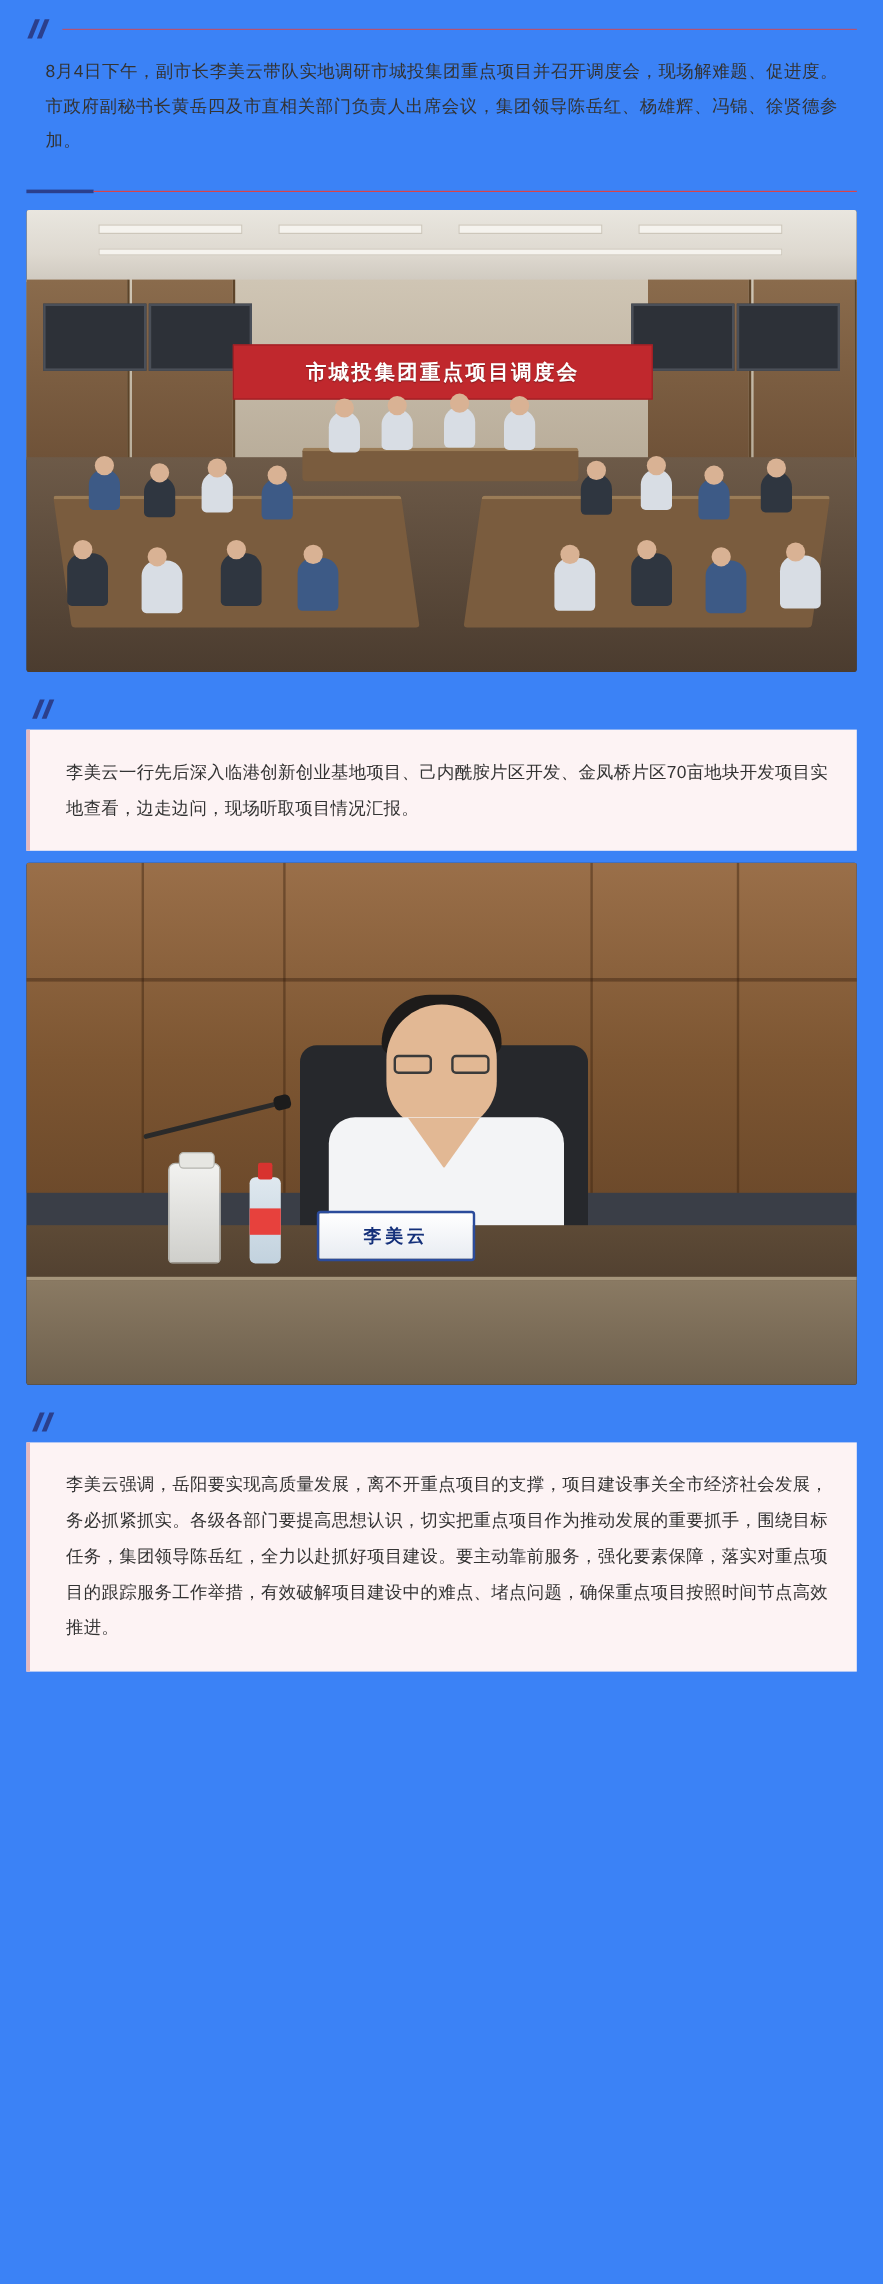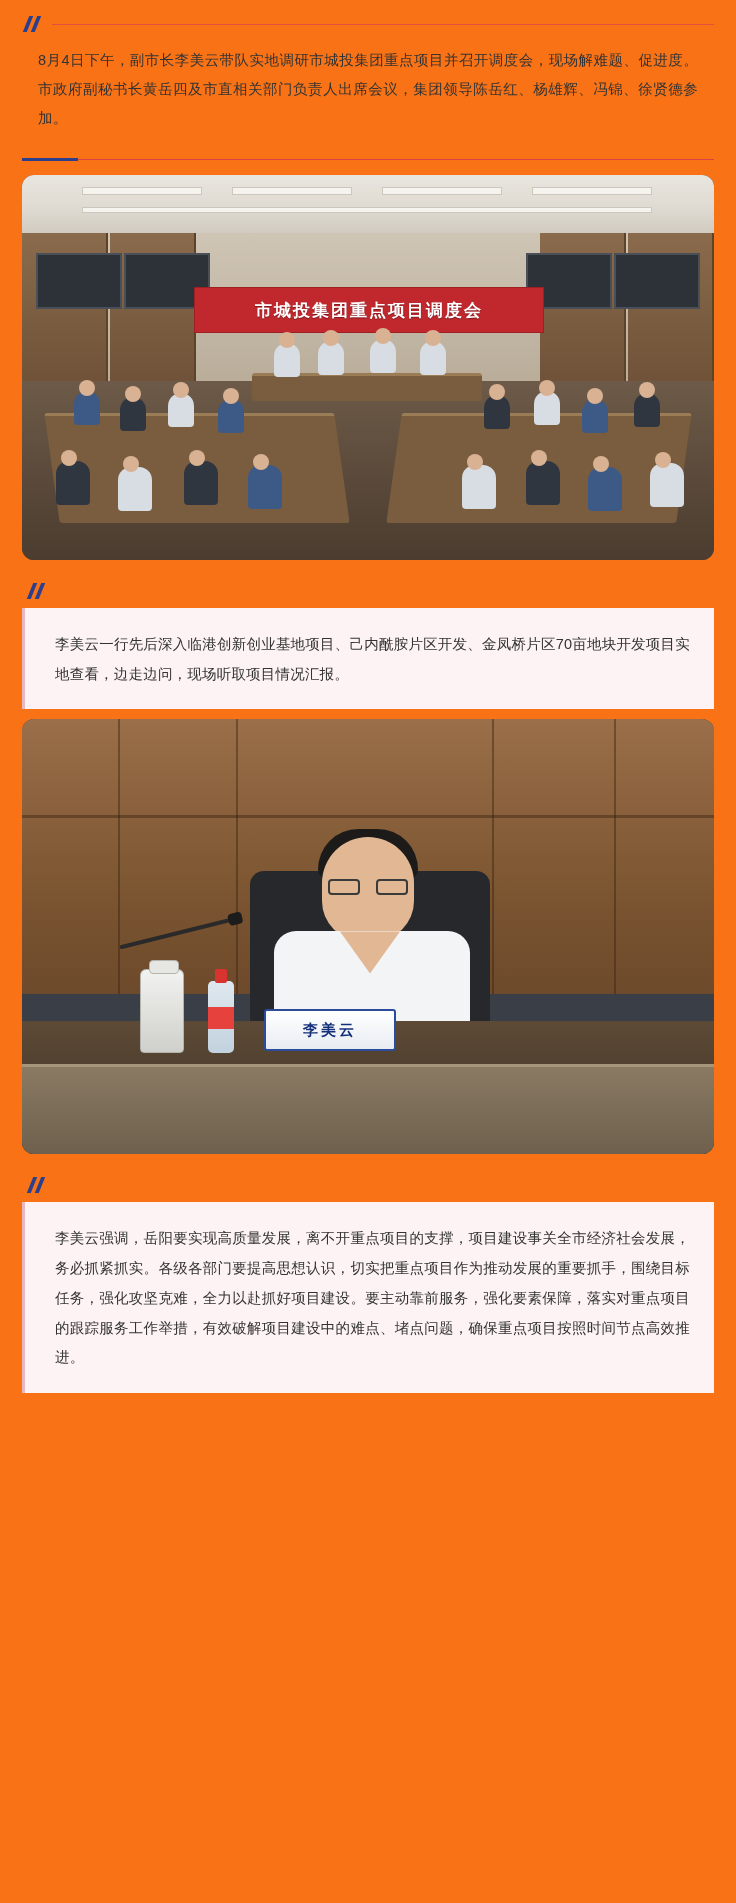--- a/index.html
+++ b/index.html
@@ -16,7 +16,7 @@
   .page {
     width: 736px;
     min-height: 1903px;
-    background: #f97316;
+    background: #3b82f6;
     padding: 0 22px;
     position: relative;
   }

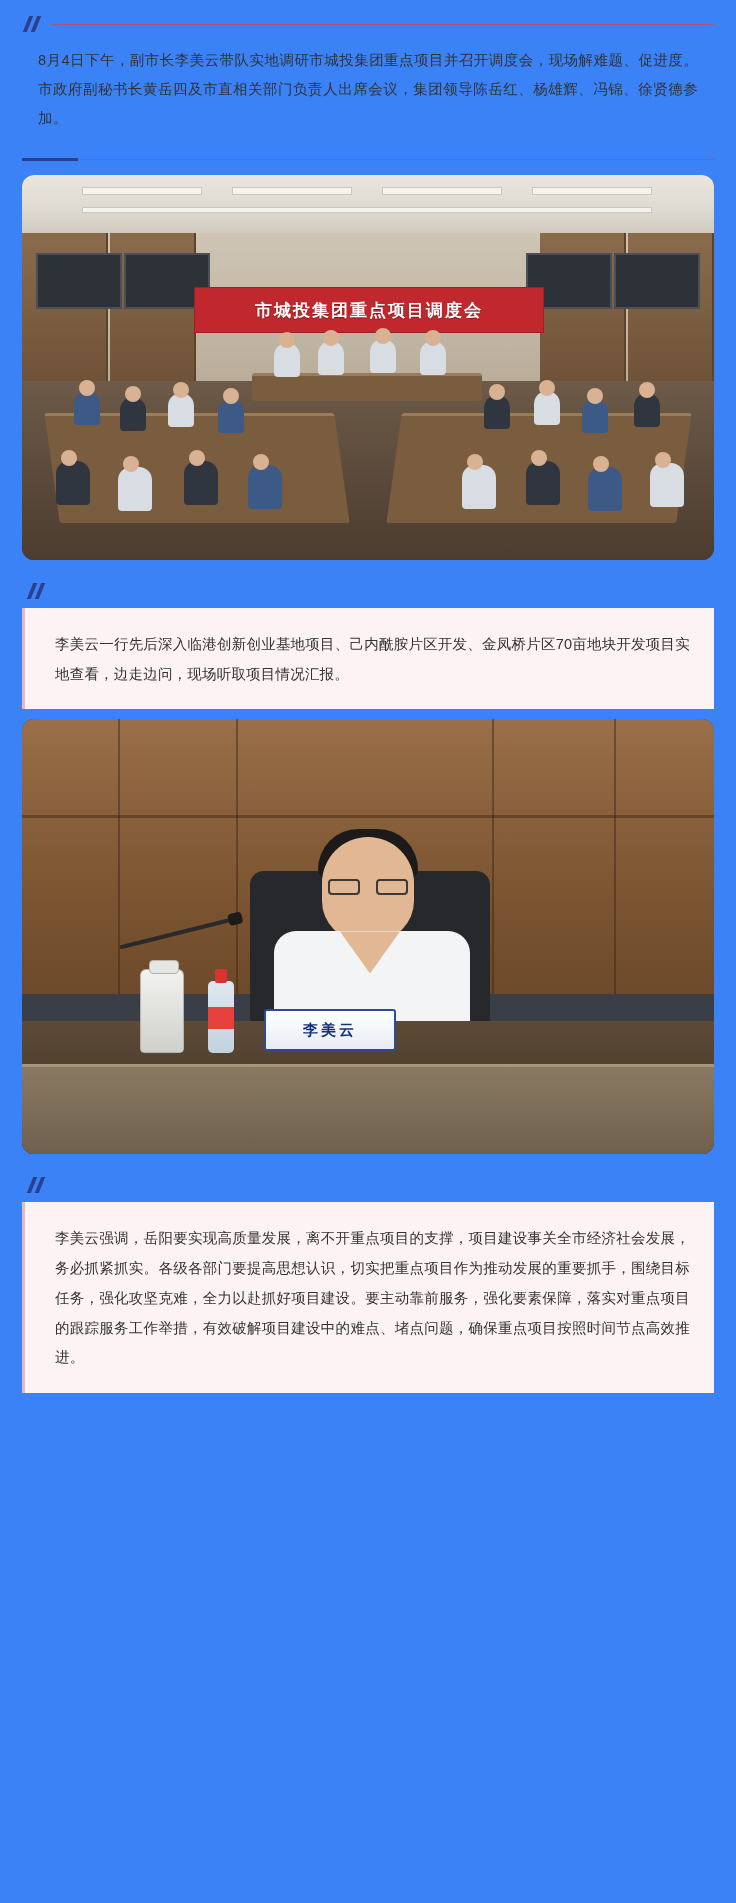--- a/index.html
+++ b/index.html
@@ -87,7 +87,7 @@
   .photo {
     width: 692px;
     margin: 8px 0 10px 0;
-    border-radius: 12px;
+    border-radius: 2px;
     overflow: hidden;
     position: relative;
     background: #3a3e47;

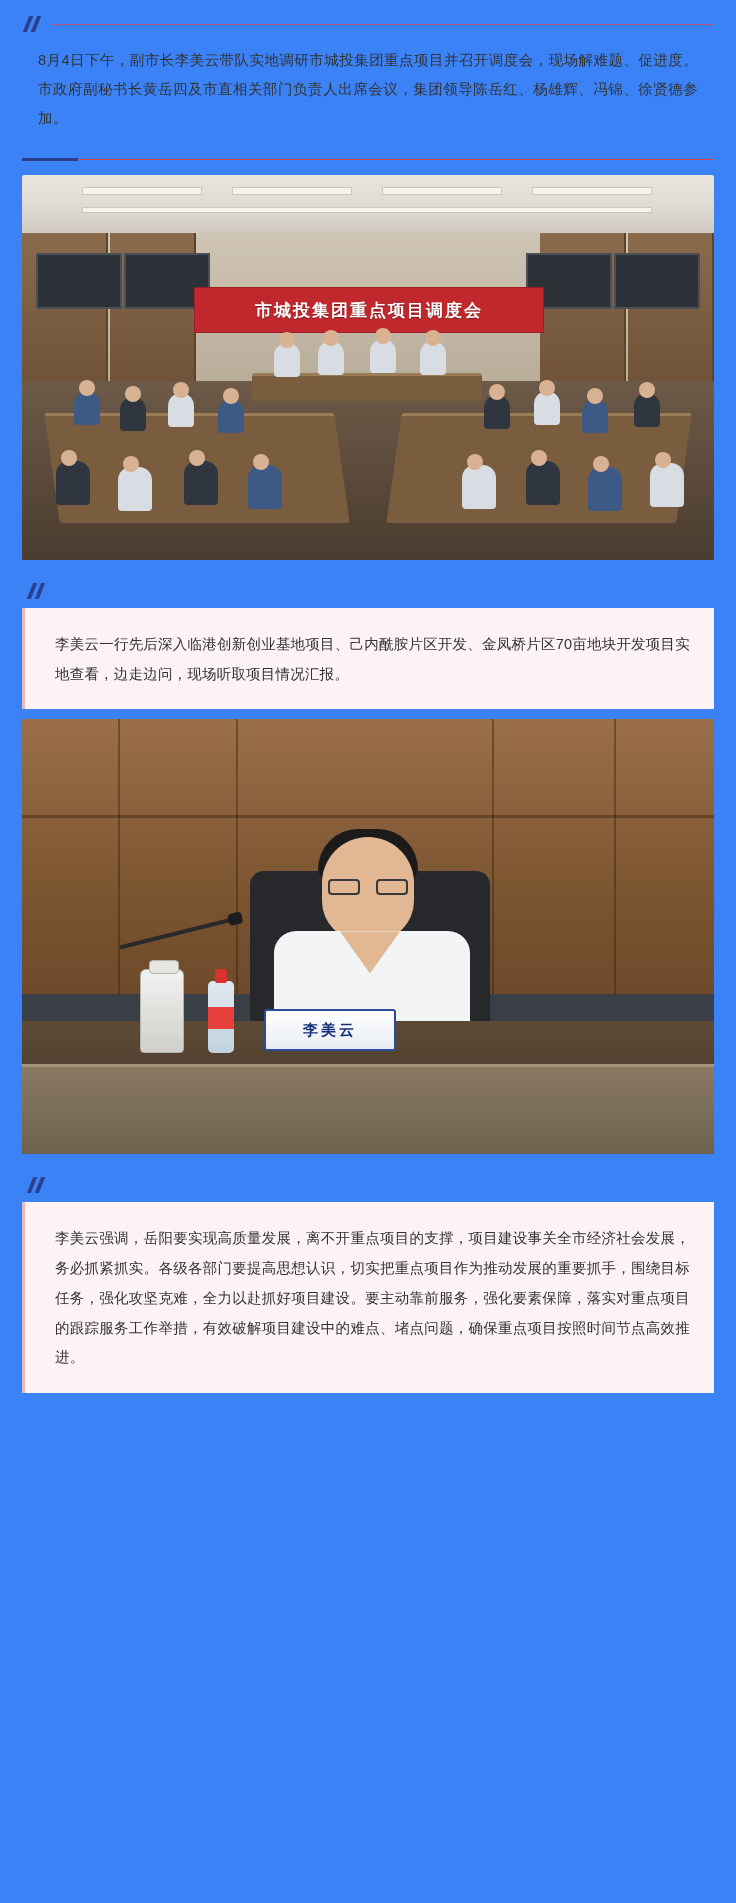--- a/index.html
+++ b/index.html
@@ -372,7 +372,7 @@
   </div>
 
   <div class="quote-block">
-    <p>李美云强调，岳阳要实现高质量发展，离不开重点项目的支撑，项目建设事关全市经济社会发展，务必抓紧抓实。各级各部门要提高思想认识，切实把重点项目作为推动发展的重要抓手，围绕目标任务，强化攻坚克难，全力以赴抓好项目建设。要主动靠前服务，强化要素保障，落实对重点项目的跟踪服务工作举措，有效破解项目建设中的难点、堵点问题，确保重点项目按照时间节点高效推进。</p>
+    <p>李美云强调，岳阳要实现高质量发展，离不开重点项目的支撑，项目建设事关全市经济社会发展，务必抓紧抓实。各级各部门要提高思想认识，切实把重点项目作为推动发展的重要抓手，围绕目标任务，集团领导陈岳红，全力以赴抓好项目建设。要主动靠前服务，强化要素保障，落实对重点项目的跟踪服务工作举措，有效破解项目建设中的难点、堵点问题，确保重点项目按照时间节点高效推进。</p>
   </div>
 
 </div>

